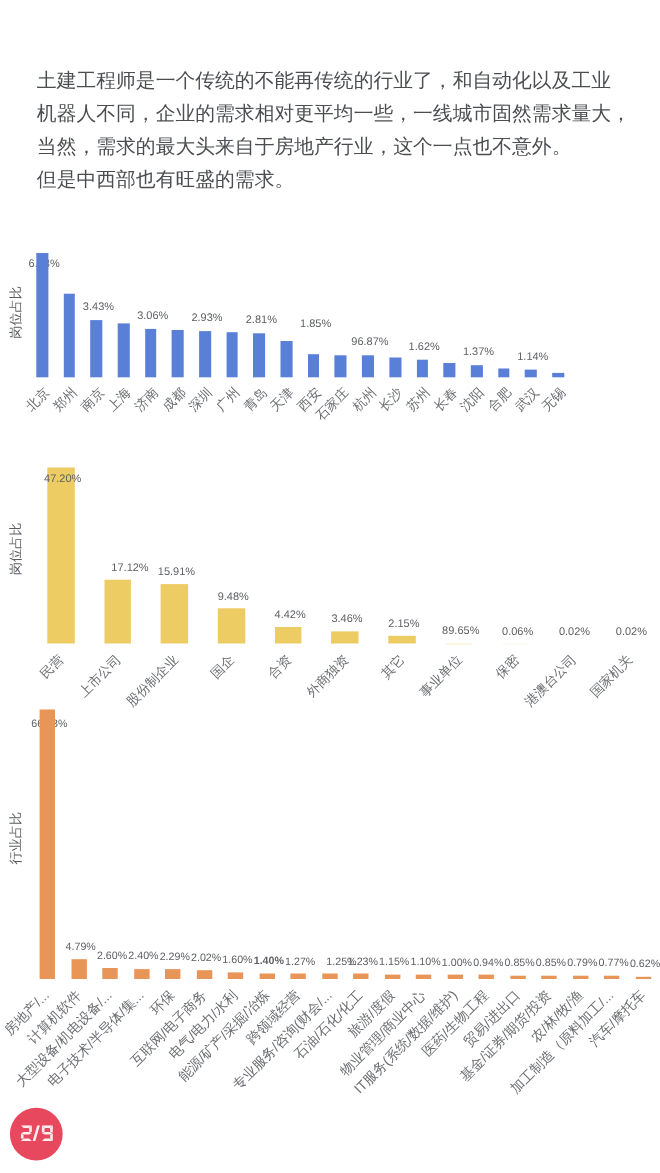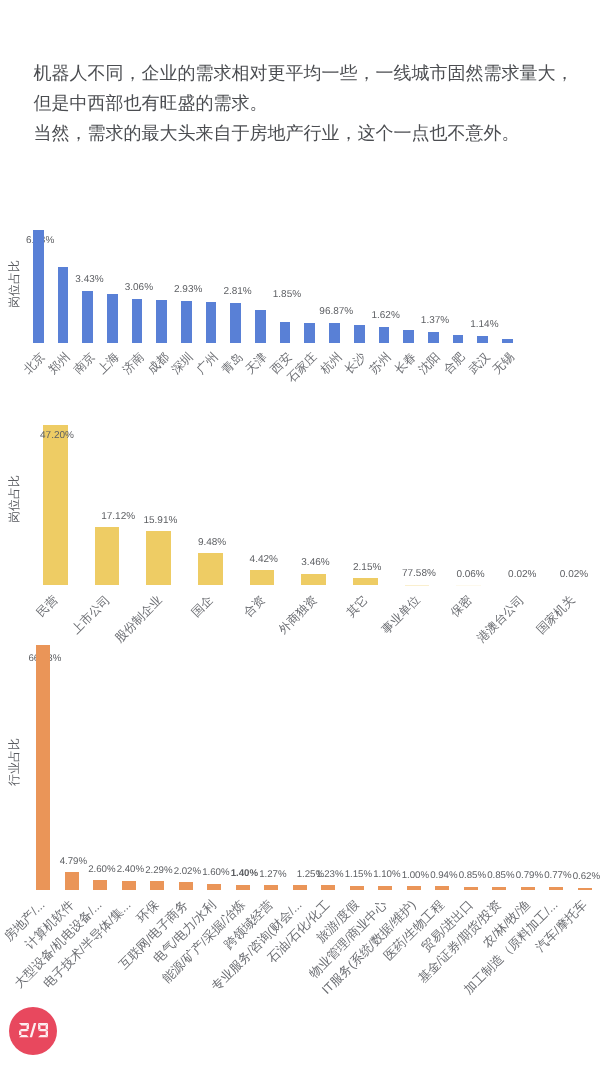--- a/index.html
+++ b/index.html
@@ -51,6 +51,7 @@
 <div class="page">
 
 <div class="intro">
+  <div class="iline">土建工程师是一个传统的不能再传统的行业了，和自动化以及工业</div>
   <div class="iline">机器人不同，企业的需求相对更平均一些，一线城市固然需求量大，</div>
   <div class="iline">但是中西部也有旺盛的需求。</div>
   <div class="iline">当然，需求的最大头来自于房地产行业，这个一点也不意外。</div>

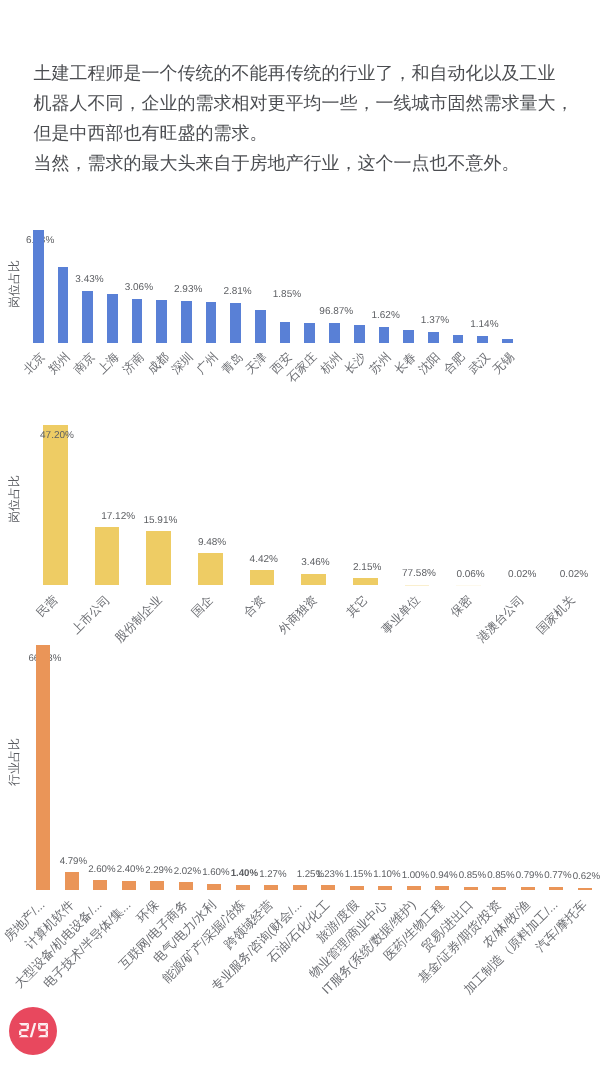--- a/index.html
+++ b/index.html
@@ -53,8 +53,8 @@
 <div class="intro">
   <div class="iline">土建工程师是一个传统的不能再传统的行业了，和自动化以及工业</div>
   <div class="iline">机器人不同，企业的需求相对更平均一些，一线城市固然需求量大，</div>
+  <div class="iline">当然，需求的最大头来自于房地产行业，这个一点也不意外。</div>
   <div class="iline">但是中西部也有旺盛的需求。</div>
-  <div class="iline">当然，需求的最大头来自于房地产行业，这个一点也不意外。</div>
 </div>
 
 <div id="charts">

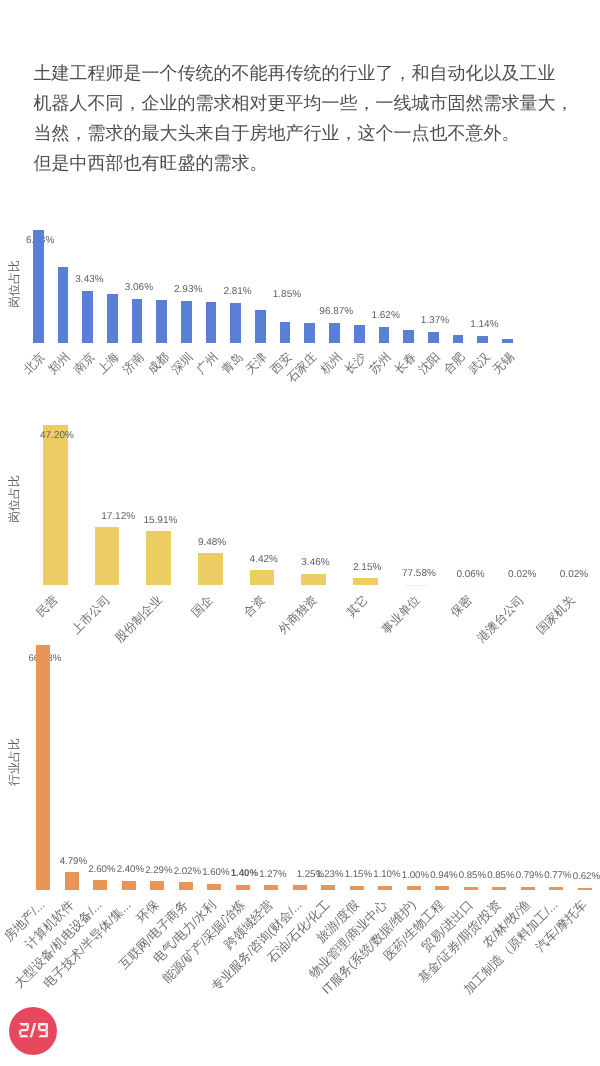--- a/index.html
+++ b/index.html
@@ -138,7 +138,7 @@
           <div class="vlabel" style="font-size: 10px; left: 223.8px; width: 80px; top: 553.961px;">4.42%</div>
           <div class="vlabel" style="font-size: 10px; left: 275.5px; width: 80px; top: 557.227px;">3.46%</div>
           <div class="vlabel" style="font-size: 10px; left: 327.2px; width: 80px; top: 561.685px;">2.15%</div>
-          <div class="vlabel" style="font-size: 10px; left: 378.9px; width: 80px; top: 568.422px;">77.58%</div>
+          <div class="vlabel" style="font-size: 10px; left: 378.9px; width: 80px; top: 568.422px;">89.65%</div>
           <div class="vlabel" style="font-size: 10px; left: 430.6px; width: 80px; top: 568.796px;">0.06%</div>
           <div class="vlabel" style="font-size: 10px; left: 482.3px; width: 80px; top: 568.932px;">0.02%</div>
           <div class="vlabel" style="font-size: 10px; left: 534px; width: 80px; top: 568.932px;">0.02%</div>

